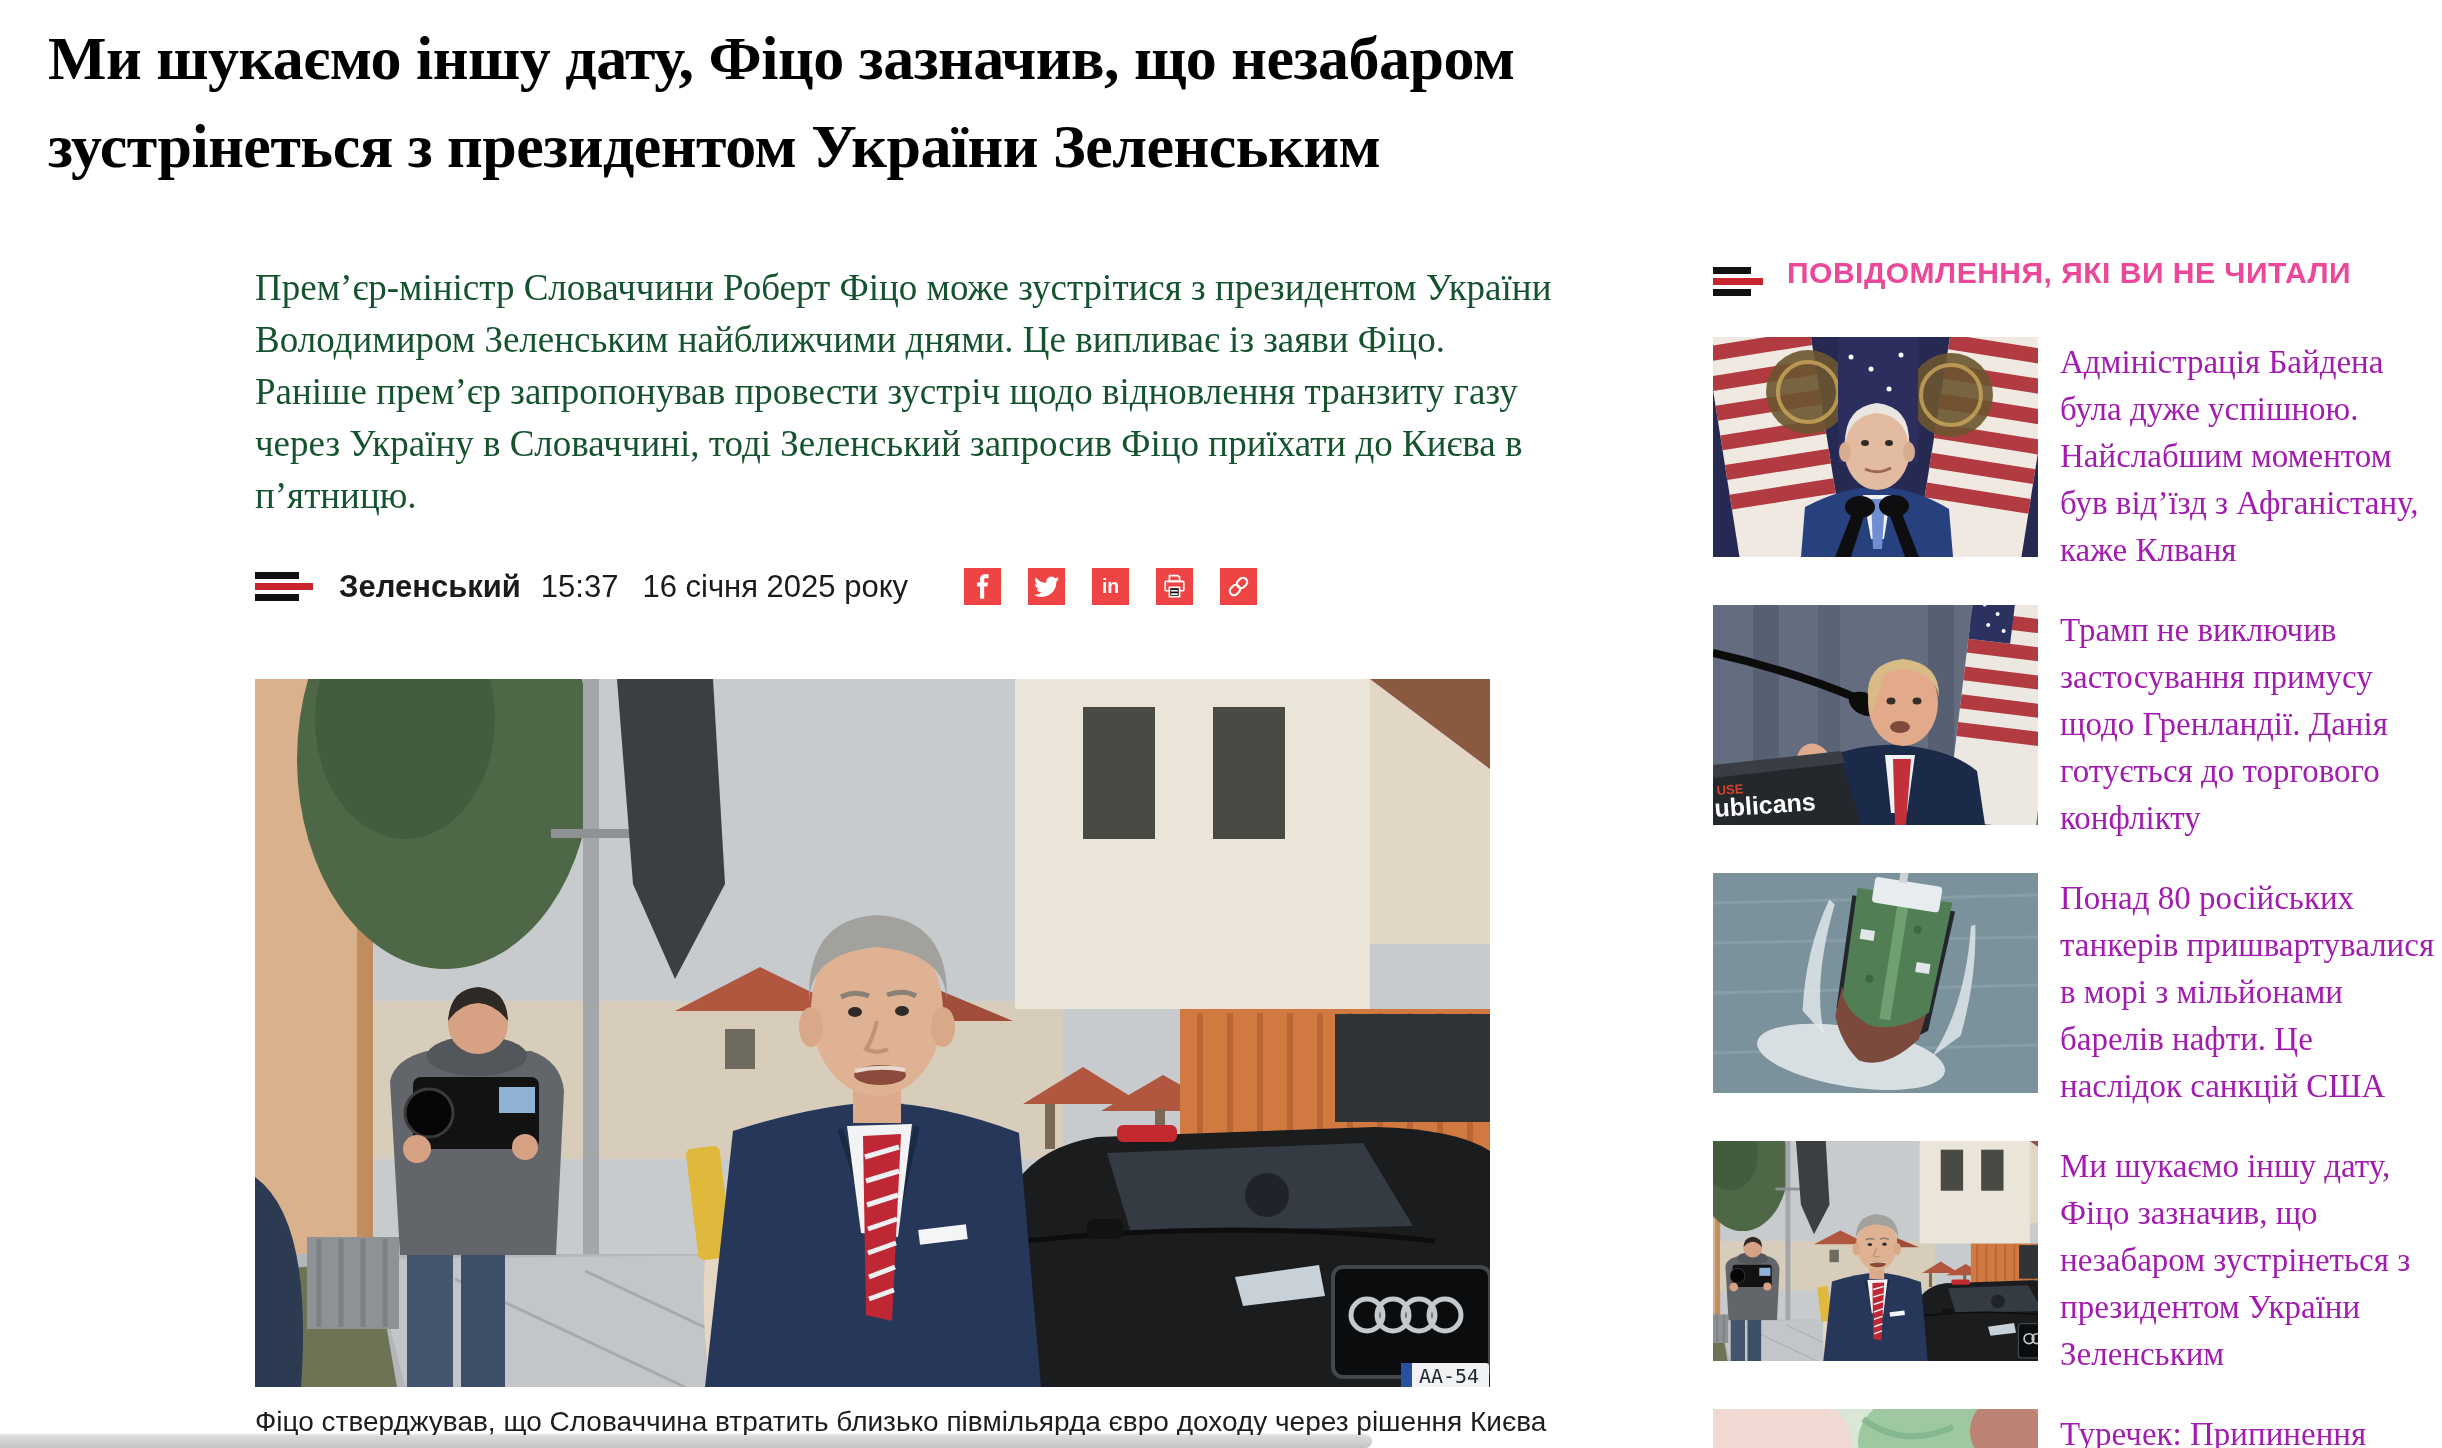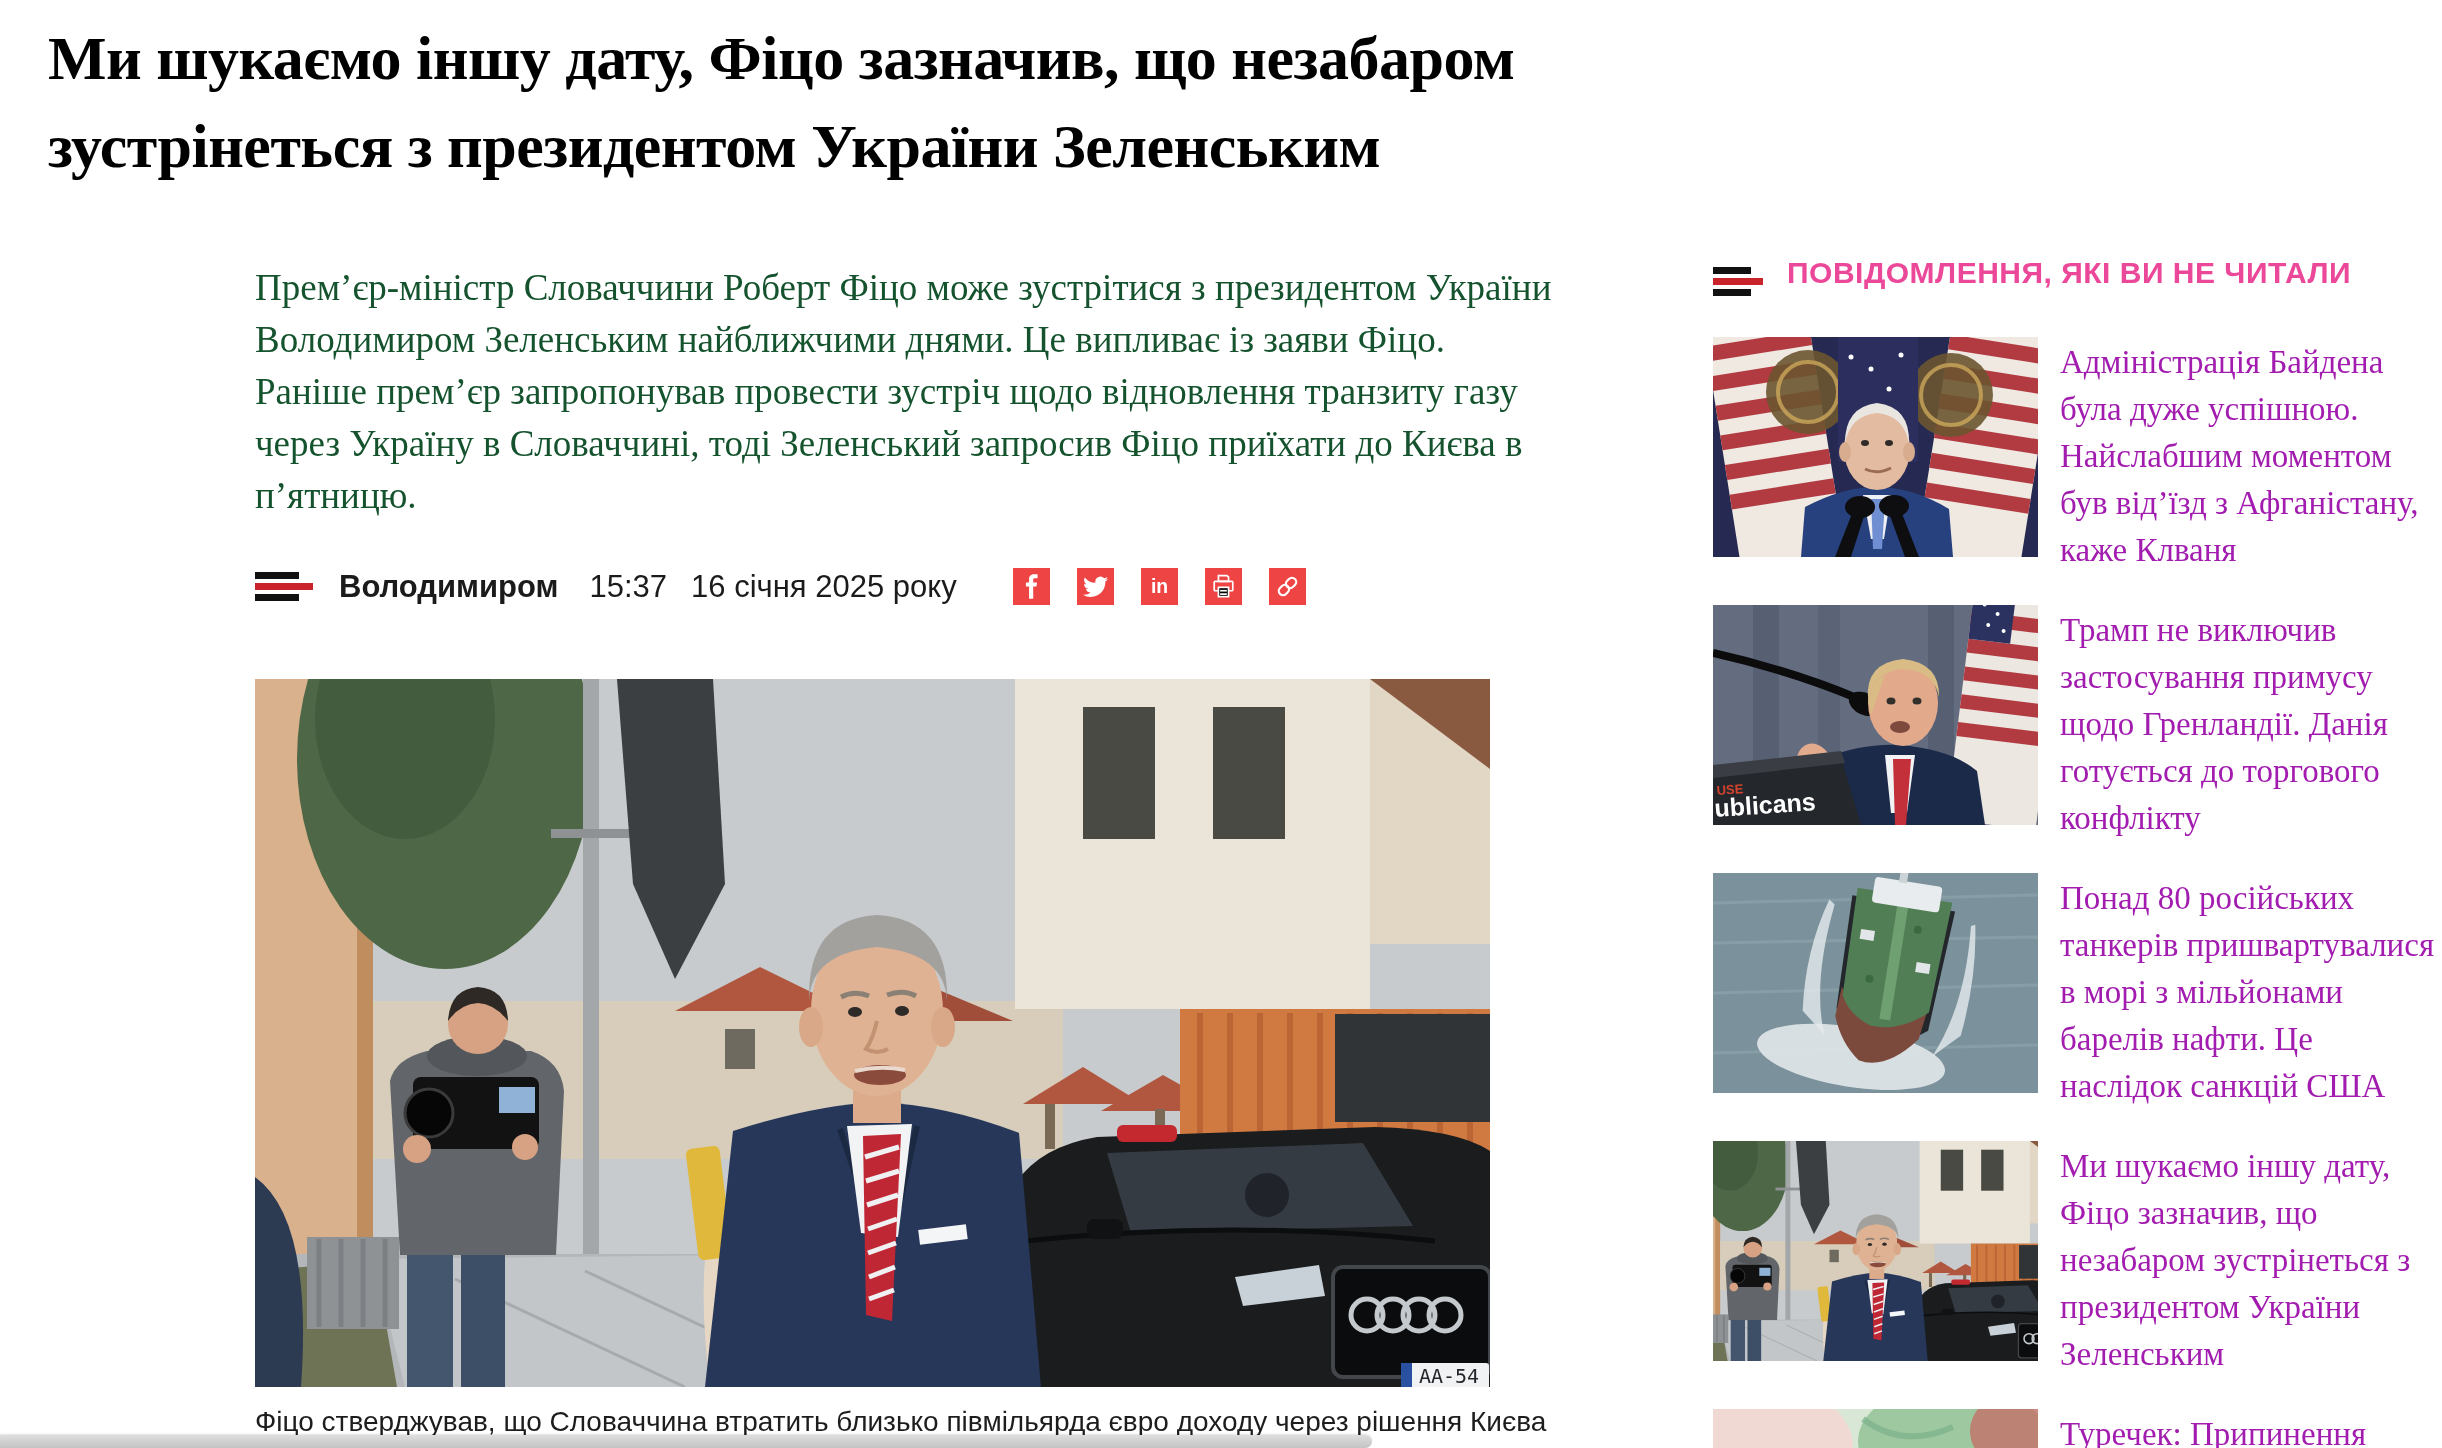--- a/index.html
+++ b/index.html
@@ -214,7 +214,7 @@
           <i class="red"></i>
           <i class="blk"></i>
       </span>
-      <span class="loc">Володимиром</span>
+      <span class="loc">Зеленський</span>
       <span class="time">15:37</span>
       <span class="date">16 січня 2025 року</span>
 

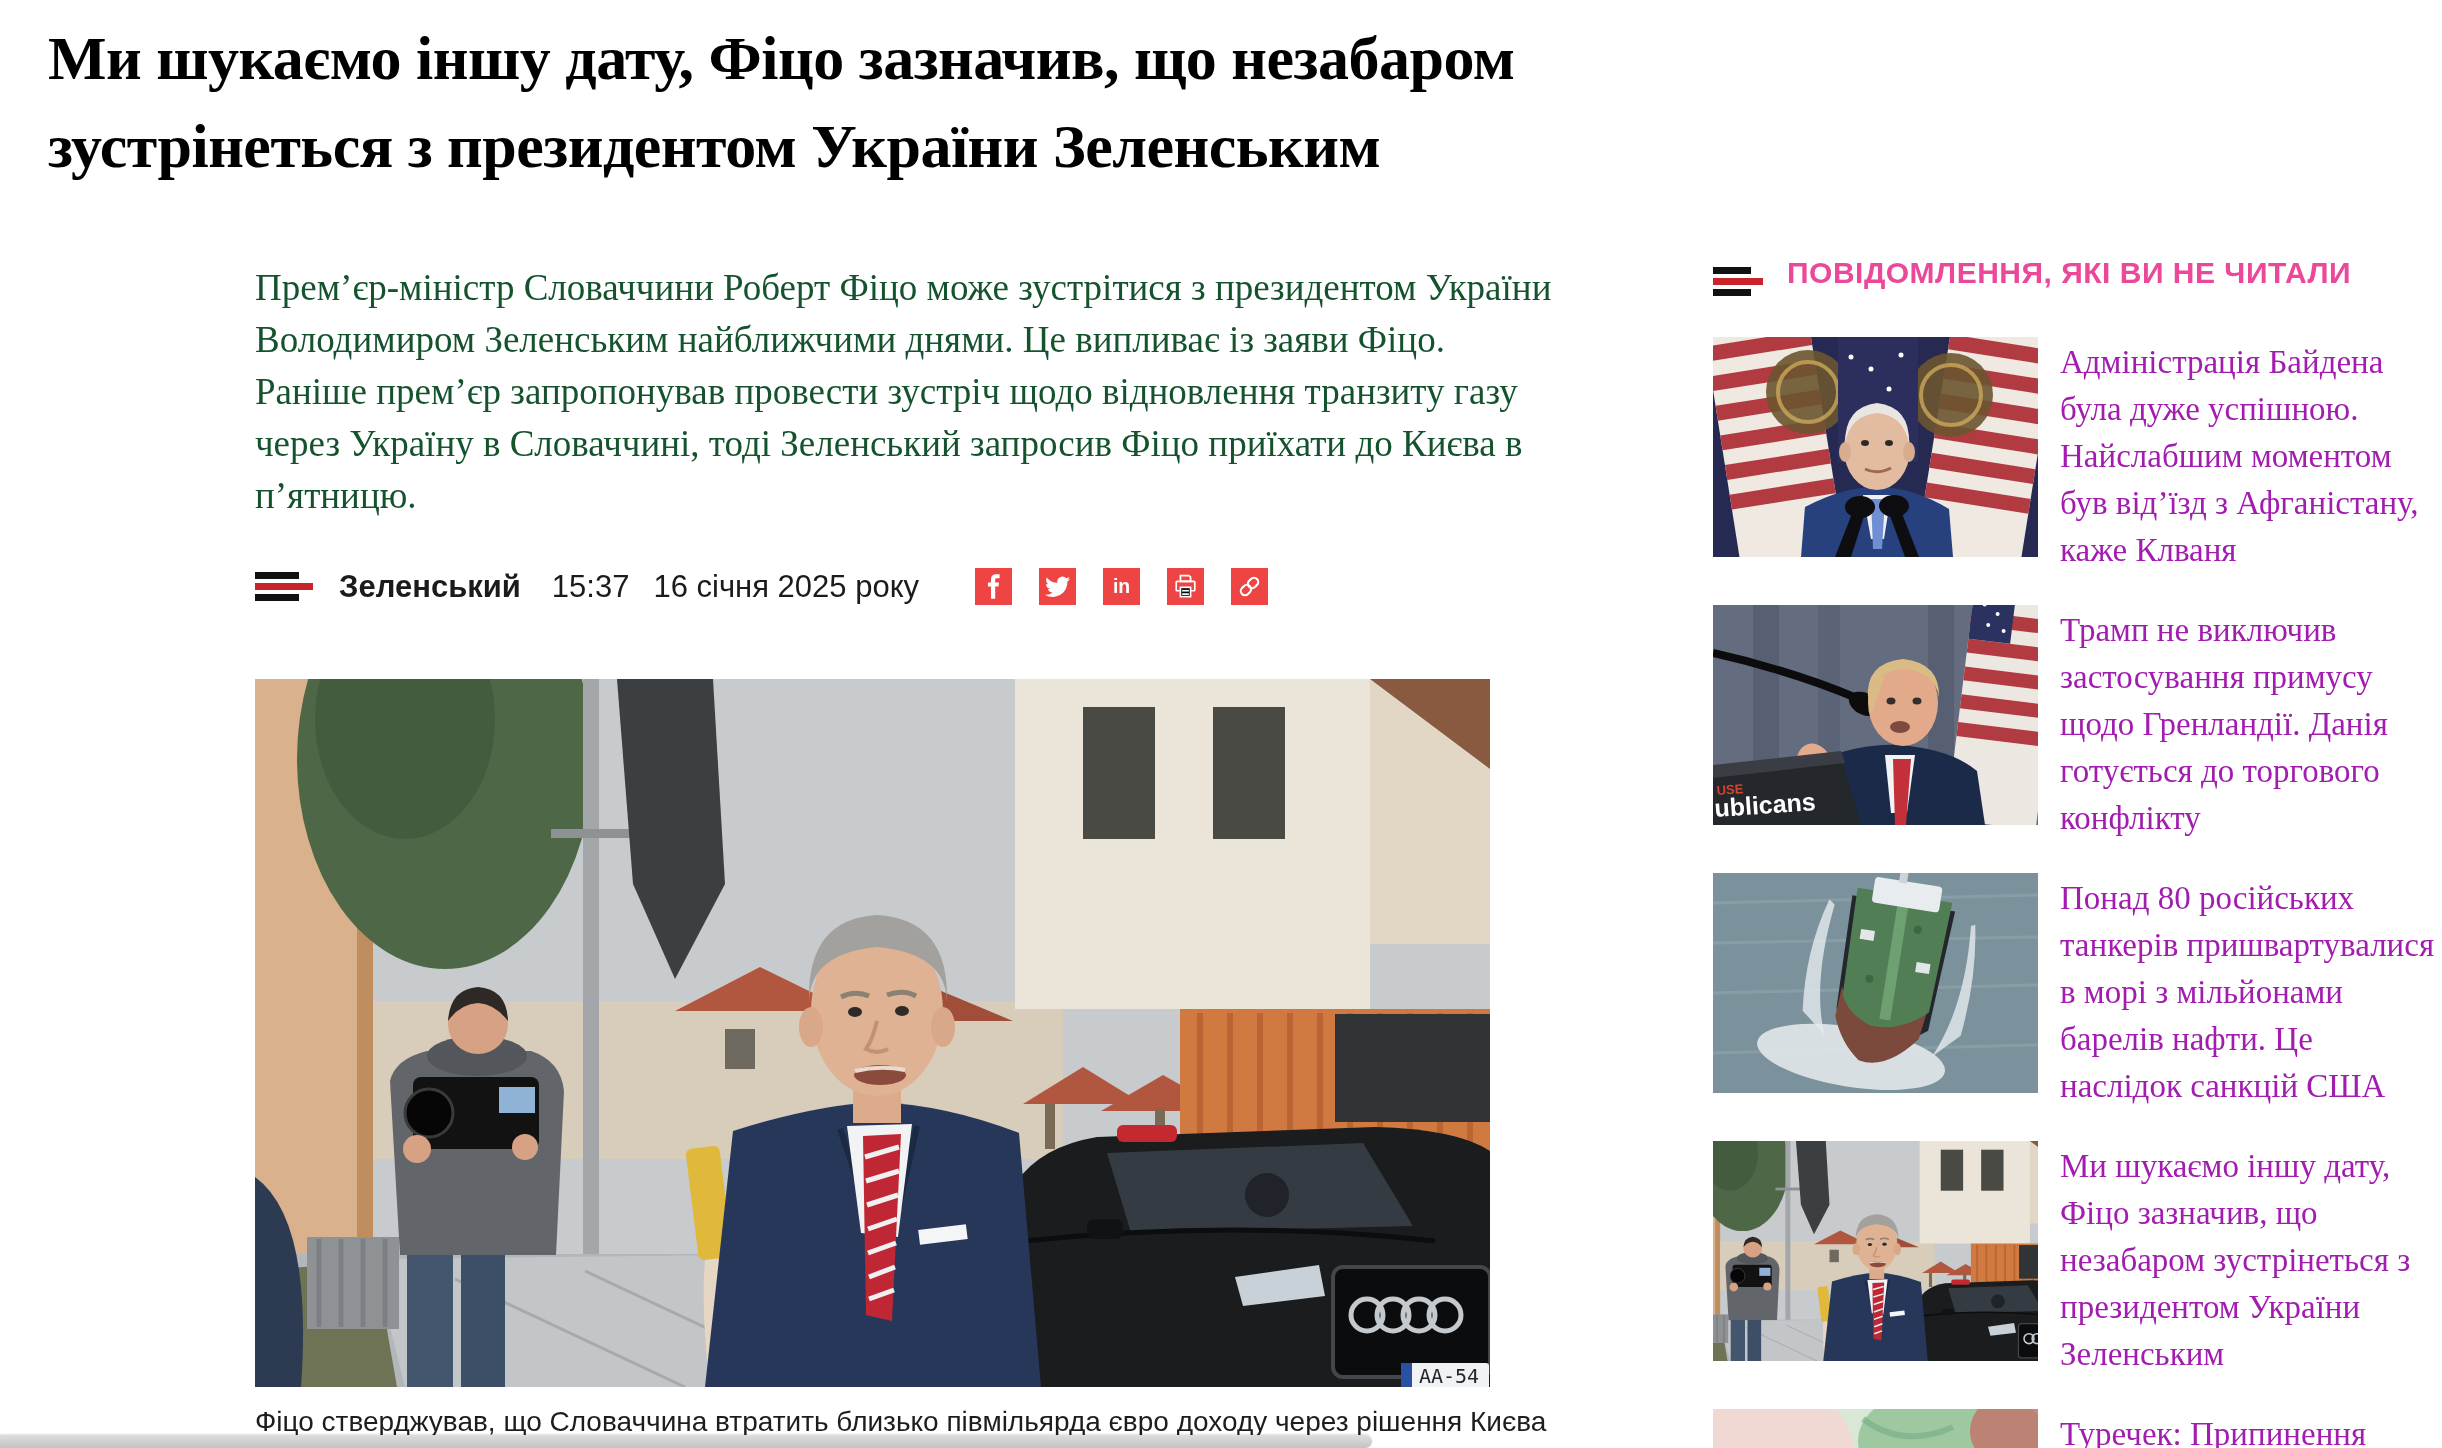--- a/index.html
+++ b/index.html
@@ -27,7 +27,7 @@
   .logo-bars i.red{background:#c9232c;width:58px;}
   .logo-bars i.blk{width:44px;}
   .byline .loc{font-weight:700;margin-left:26px;}
-  .byline .time{margin-left:31px;text-align:center;}
+  .byline .time{margin-left:20px;text-align:center;}
   .byline .date{margin-left:24px;}
   .share{display:flex;gap:27px;margin-left:56px;}
   .share-btn{

